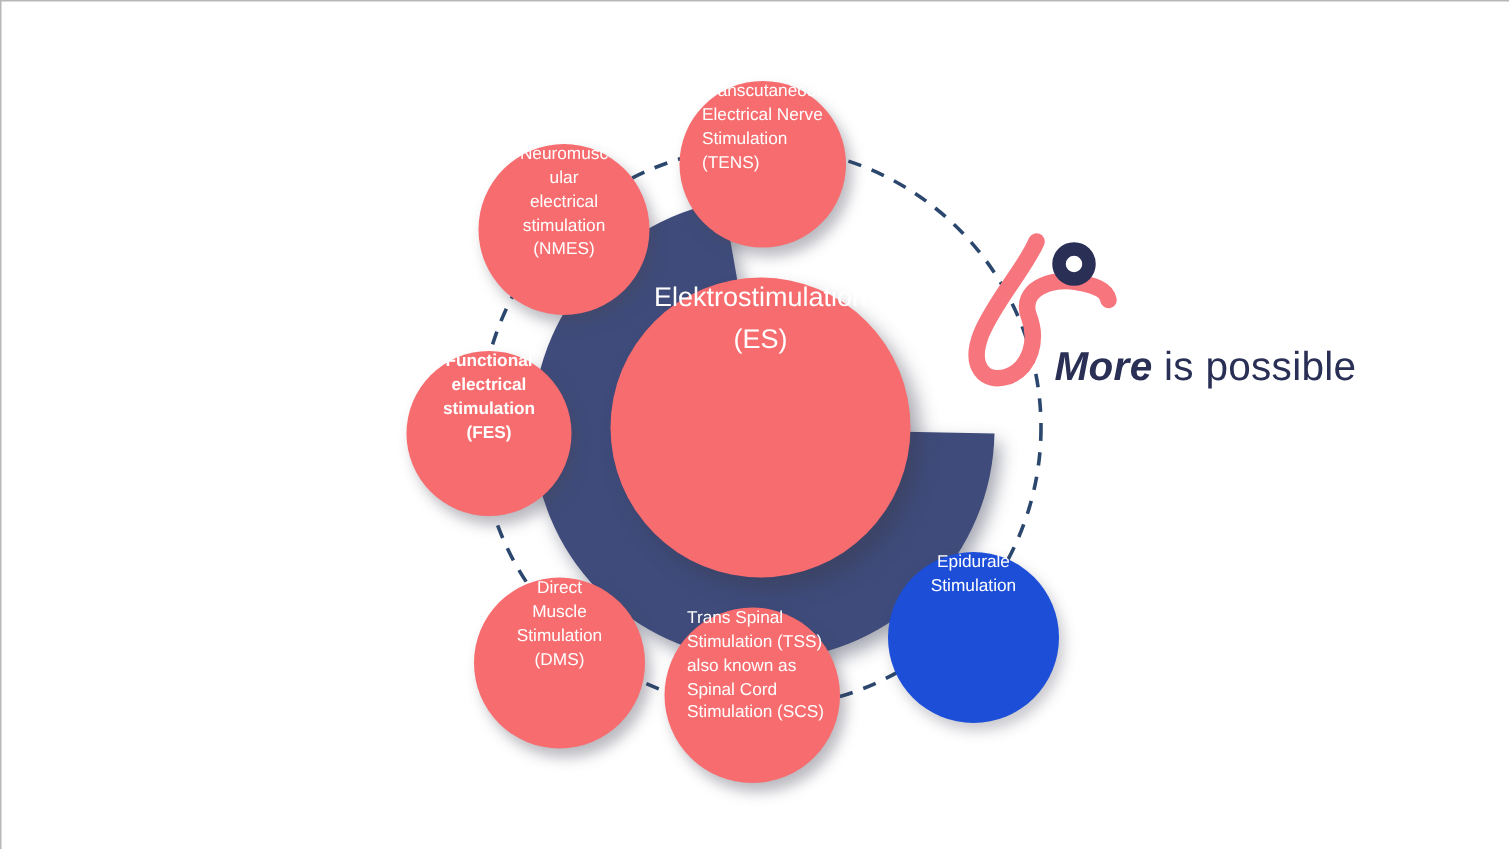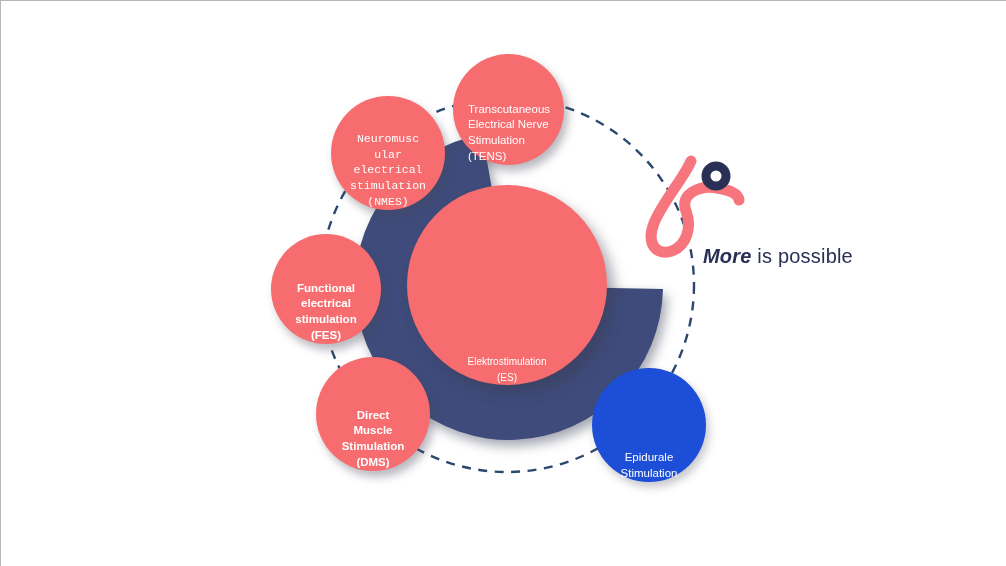--- a/index.html
+++ b/index.html
@@ -15,7 +15,7 @@
   svg.bg{position:absolute;left:0;top:0;}
   .node{
     position:absolute;border-radius:50%;
-    display:flex;align-items:flex-end;justify-content:center;
+    display:flex;align-items:flex-start;justify-content:center;
     color:#ffffff;
     background:#F76C6E;
     box-shadow:4px 6px 9px rgba(70,70,90,.38);

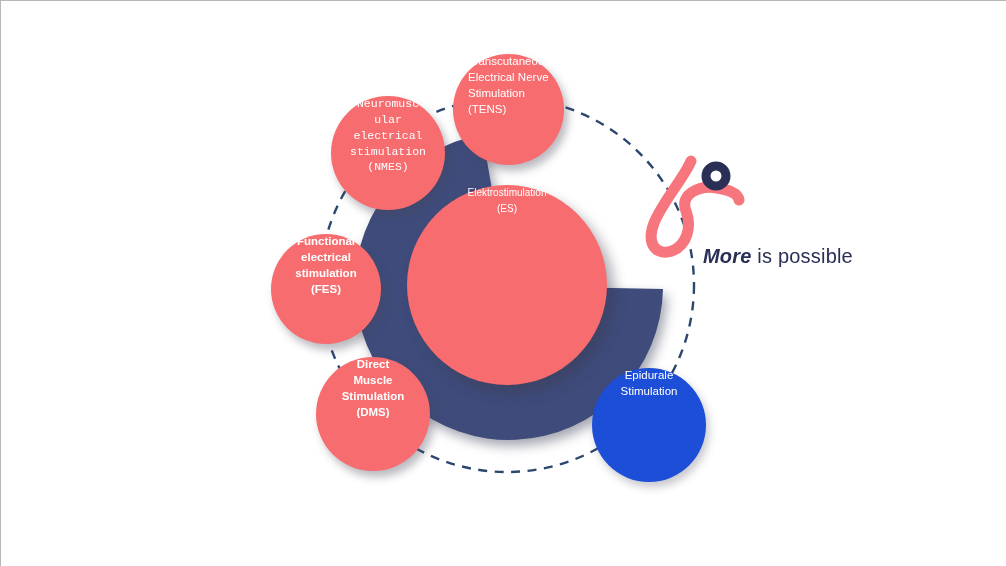--- a/index.html
+++ b/index.html
@@ -31,7 +31,7 @@
     box-shadow:7px 9px 13px rgba(60,60,80,.45);
   }
   .n-tens{left:452px;top:53px;width:111px;height:111px;}
-  .n-nmes{left:330px;top:95px;width:114px;height:114px;font-family:Liberation Mono, monospace;}
+  .n-nmes{left:318px;top:95px;width:114px;height:114px;}
   .n-fes{left:270px;top:233px;width:110px;height:110px;font-weight:bold;}
   .n-dms{left:315px;top:356px;width:114px;height:114px;font-weight:bold;}
   .n-tss{left:442px;top:404px;width:117px;height:117px;}

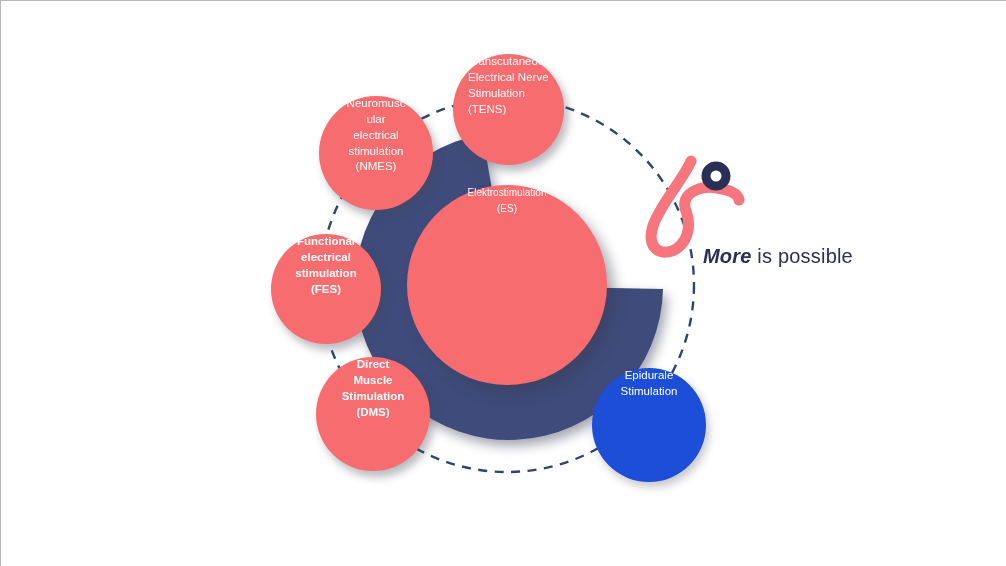--- a/index.html
+++ b/index.html
@@ -27,7 +27,7 @@
   .sat.center{text-align:center;}
   .n-center{
     left:406px;top:184px;width:200px;height:200px;
-    font-size:10px;line-height:1.55;text-align:center;
+    font-size:18px;line-height:1.55;text-align:center;
     box-shadow:7px 9px 13px rgba(60,60,80,.45);
   }
   .n-tens{left:452px;top:53px;width:111px;height:111px;}

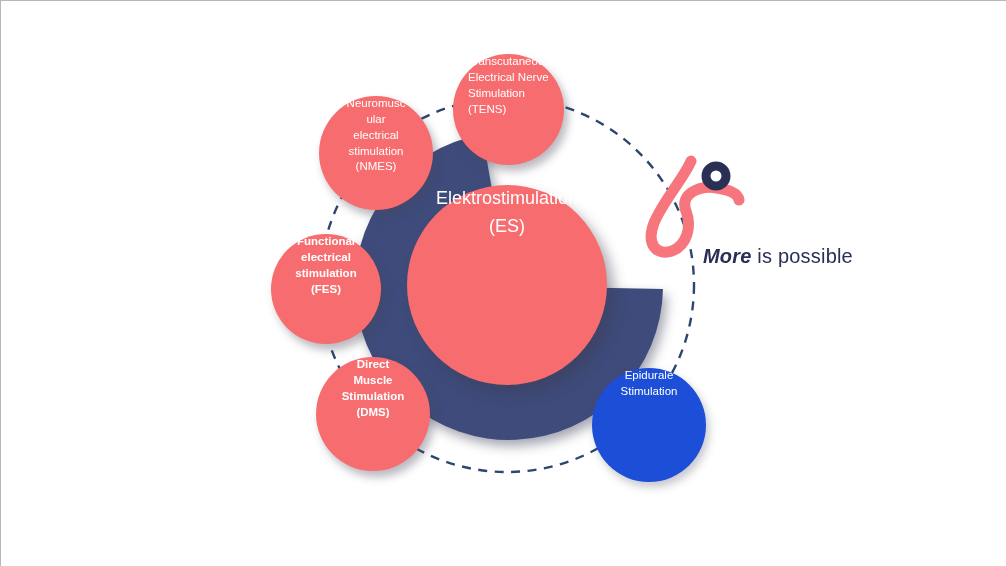--- a/index.html
+++ b/index.html
@@ -42,9 +42,8 @@
   }
   .tagline{
     position:absolute;left:702px;top:228px;
-    font-size:20px;color:#292F55;letter-spacing:.2px;
+    font-size:27px;color:#292F55;letter-spacing:.2px;
     white-space:nowrap;
-    margin-top:16px;
   }
   .tagline .em{font-weight:bold;font-style:italic;}
 </style>

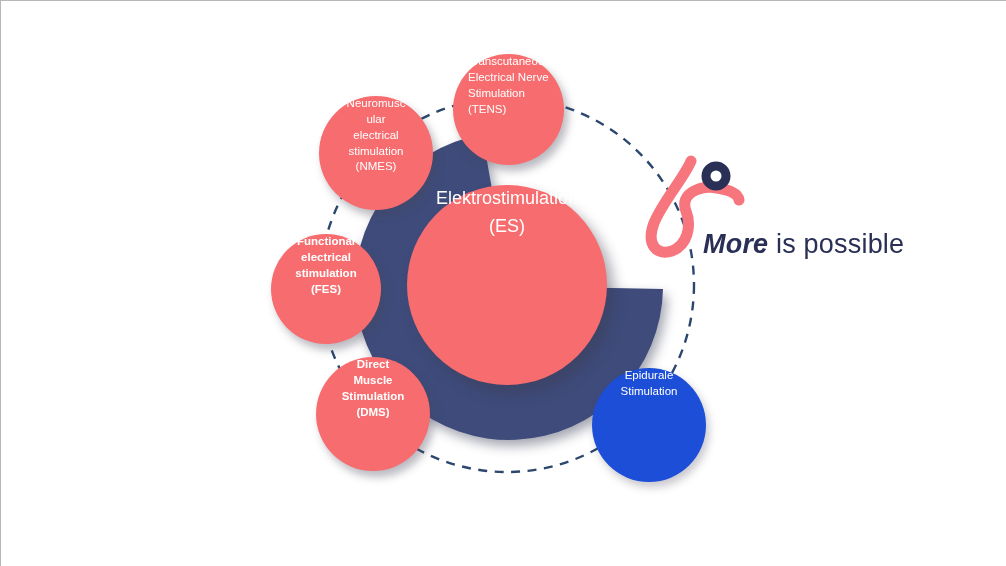--- a/index.html
+++ b/index.html
@@ -33,7 +33,7 @@
   .n-tens{left:452px;top:53px;width:111px;height:111px;}
   .n-nmes{left:318px;top:95px;width:114px;height:114px;}
   .n-fes{left:270px;top:233px;width:110px;height:110px;font-weight:bold;}
-  .n-dms{left:315px;top:356px;width:114px;height:114px;font-weight:bold;}
+  .n-dms{left:315px;top:384px;width:114px;height:114px;}
   .n-tss{left:442px;top:404px;width:117px;height:117px;}
   .n-epidural{
     left:591px;top:367px;width:114px;height:114px;

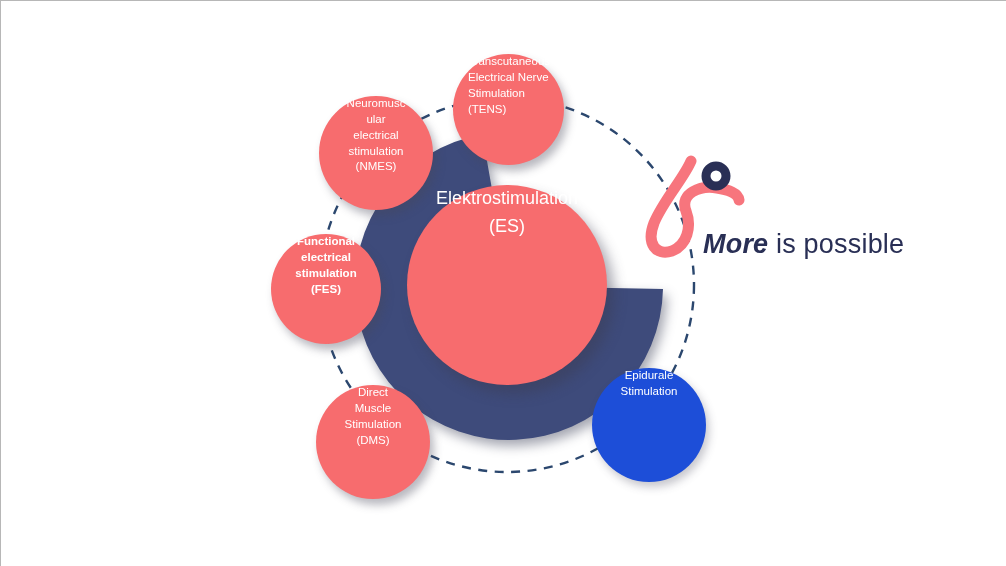--- a/index.html
+++ b/index.html
@@ -97,6 +97,13 @@
 (DMS)</span>
   </div>
 
+  <div class="node sat left n-tss">
+    <span class="txt">Trans Spinal
+Stimulation (TSS)
+also known as
+Spinal Cord
+Stimulation (SCS)</span>
+  </div>
 
   <div class="node sat center n-epidural">
     <span class="txt">Epidurale

